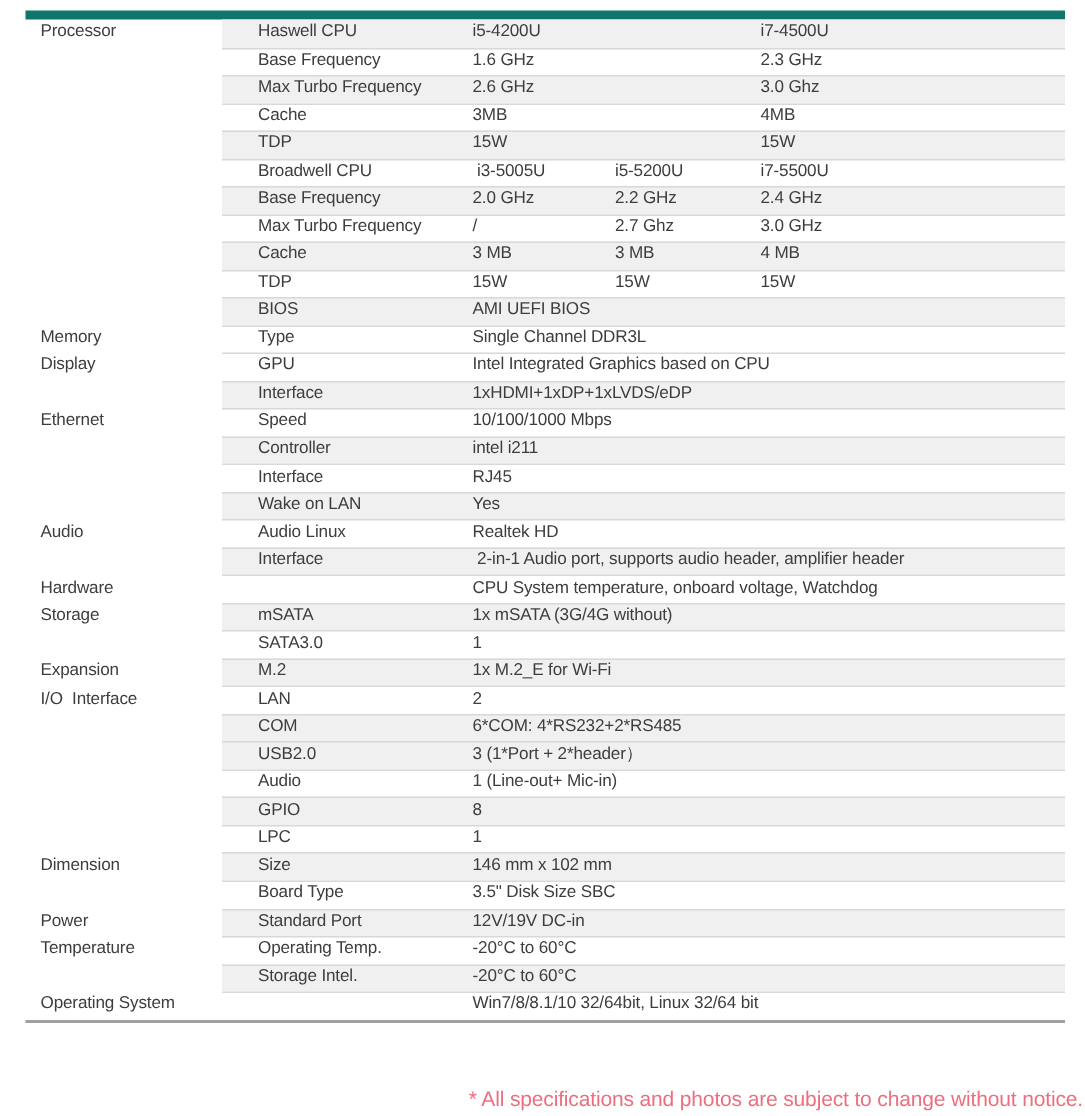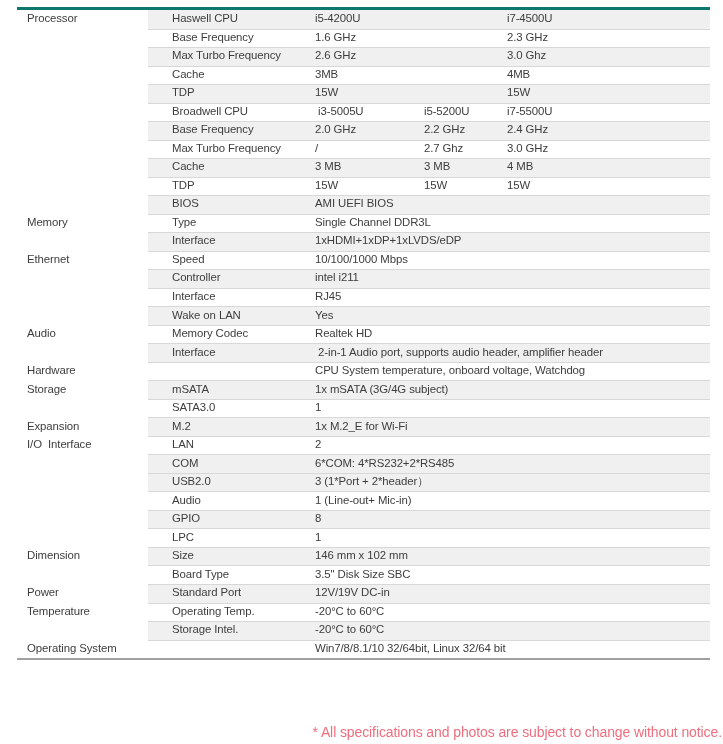--- a/index.html
+++ b/index.html
@@ -10,7 +10,7 @@
   }
   .spec-table {
     position:absolute; left:17px; top:7px; width:693px;
-    border-top:3px solid #0f766e;
+    border-top:6px solid #0f766e;
     border-bottom:2px solid #a0a0a0;
   }
   .row { position:relative; height:18.53px; }

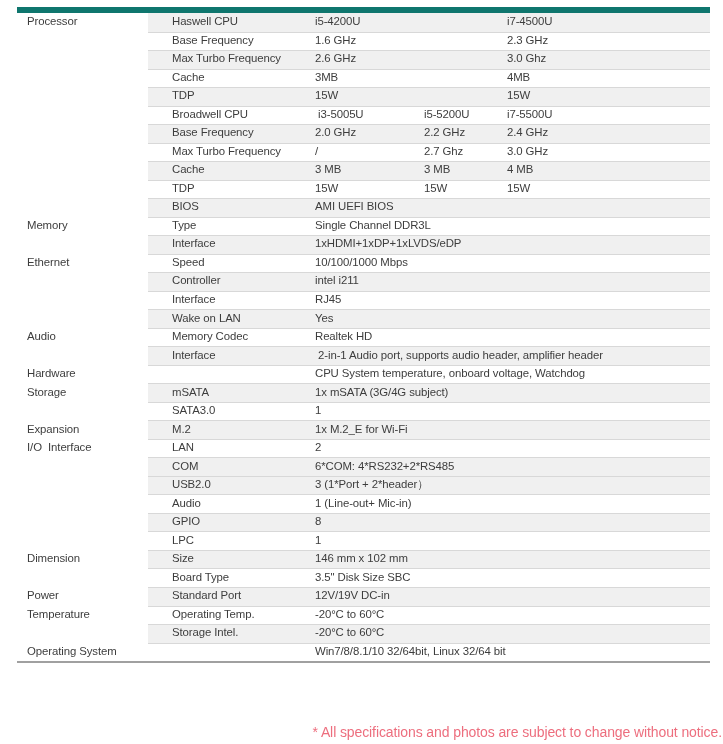--- a/index.html
+++ b/index.html
@@ -25,7 +25,7 @@
   .cat   { left:10px;  }
   .label { left:155px; }
   .c1    { left:298px;text-align:center; }
-  .c2    { left:407px; }
+  .c2    { left:393px; }
   .c3    { left:490px; }
   .footnote {
     position:absolute; top:724px; right:1px;

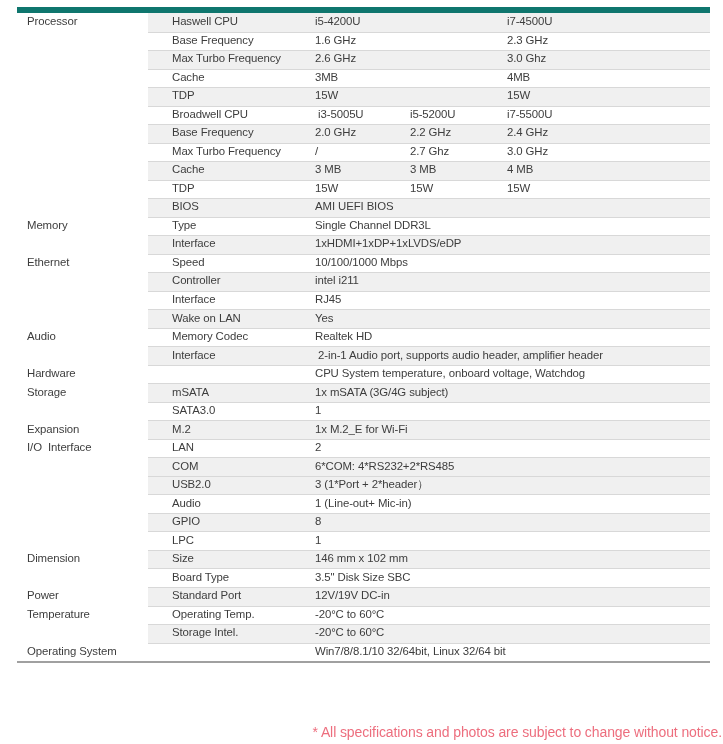--- a/index.html
+++ b/index.html
@@ -115,6 +115,12 @@
           <span class="cell label">Type</span>
           <span class="cell c1">Single Channel DDR3L</span>
         </div>
+        <div class="row">
+          <div class="band"></div>
+          <span class="cell cat">Display</span>
+          <span class="cell label">GPU</span>
+          <span class="cell c1">Intel Integrated Graphics based on CPU</span>
+        </div>
         <div class="row shaded">
           <div class="band"></div>
           <span class="cell label">Interface</span>

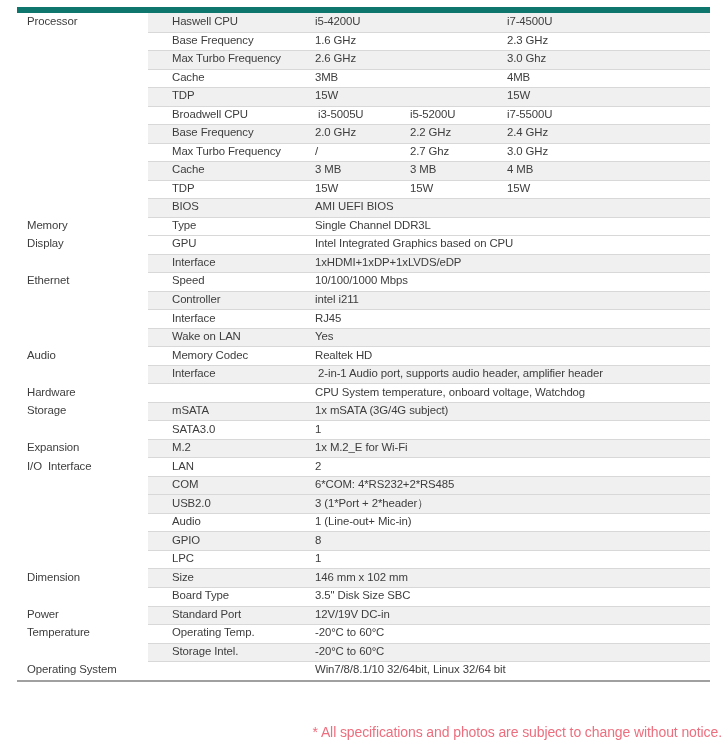--- a/index.html
+++ b/index.html
@@ -150,7 +150,7 @@
         <div class="row">
           <div class="band"></div>
           <span class="cell cat">Audio</span>
-          <span class="cell label">Memory Codec</span>
+          <span class="cell label">Audio Linux</span>
           <span class="cell c1">Realtek HD</span>
         </div>
         <div class="row shaded">

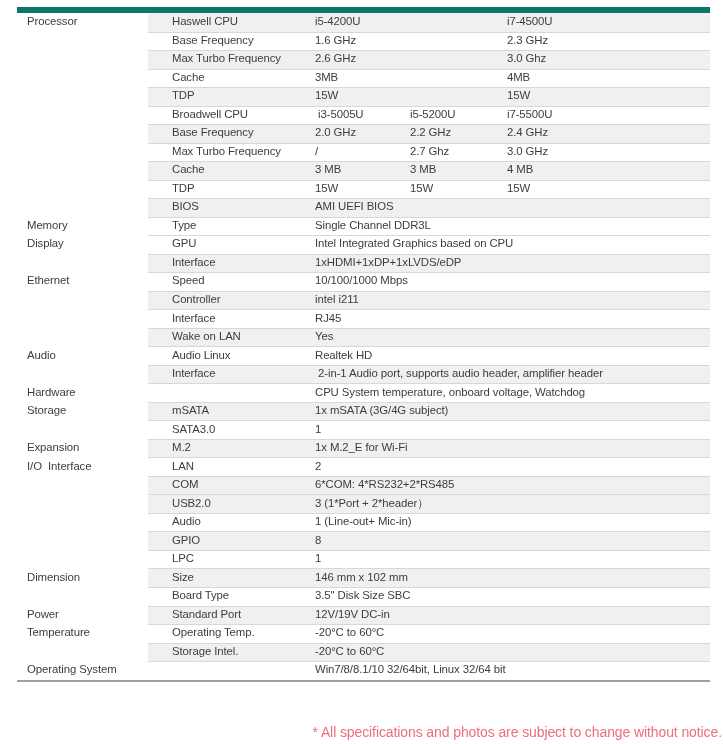--- a/index.html
+++ b/index.html
@@ -167,7 +167,7 @@
           <div class="band"></div>
           <span class="cell cat">Storage</span>
           <span class="cell label">mSATA</span>
-          <span class="cell c1">1x mSATA (3G/4G subject)</span>
+          <span class="cell c1">1x mSATA (3G/4G without)</span>
         </div>
         <div class="row">
           <div class="band"></div>

